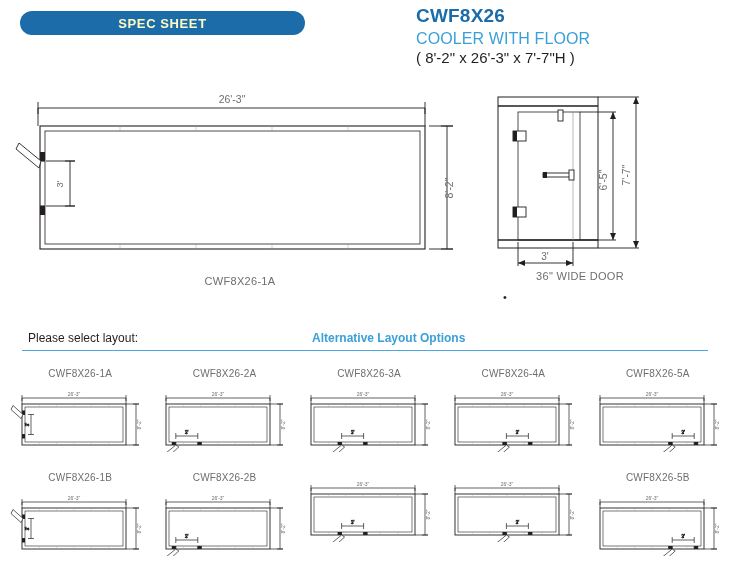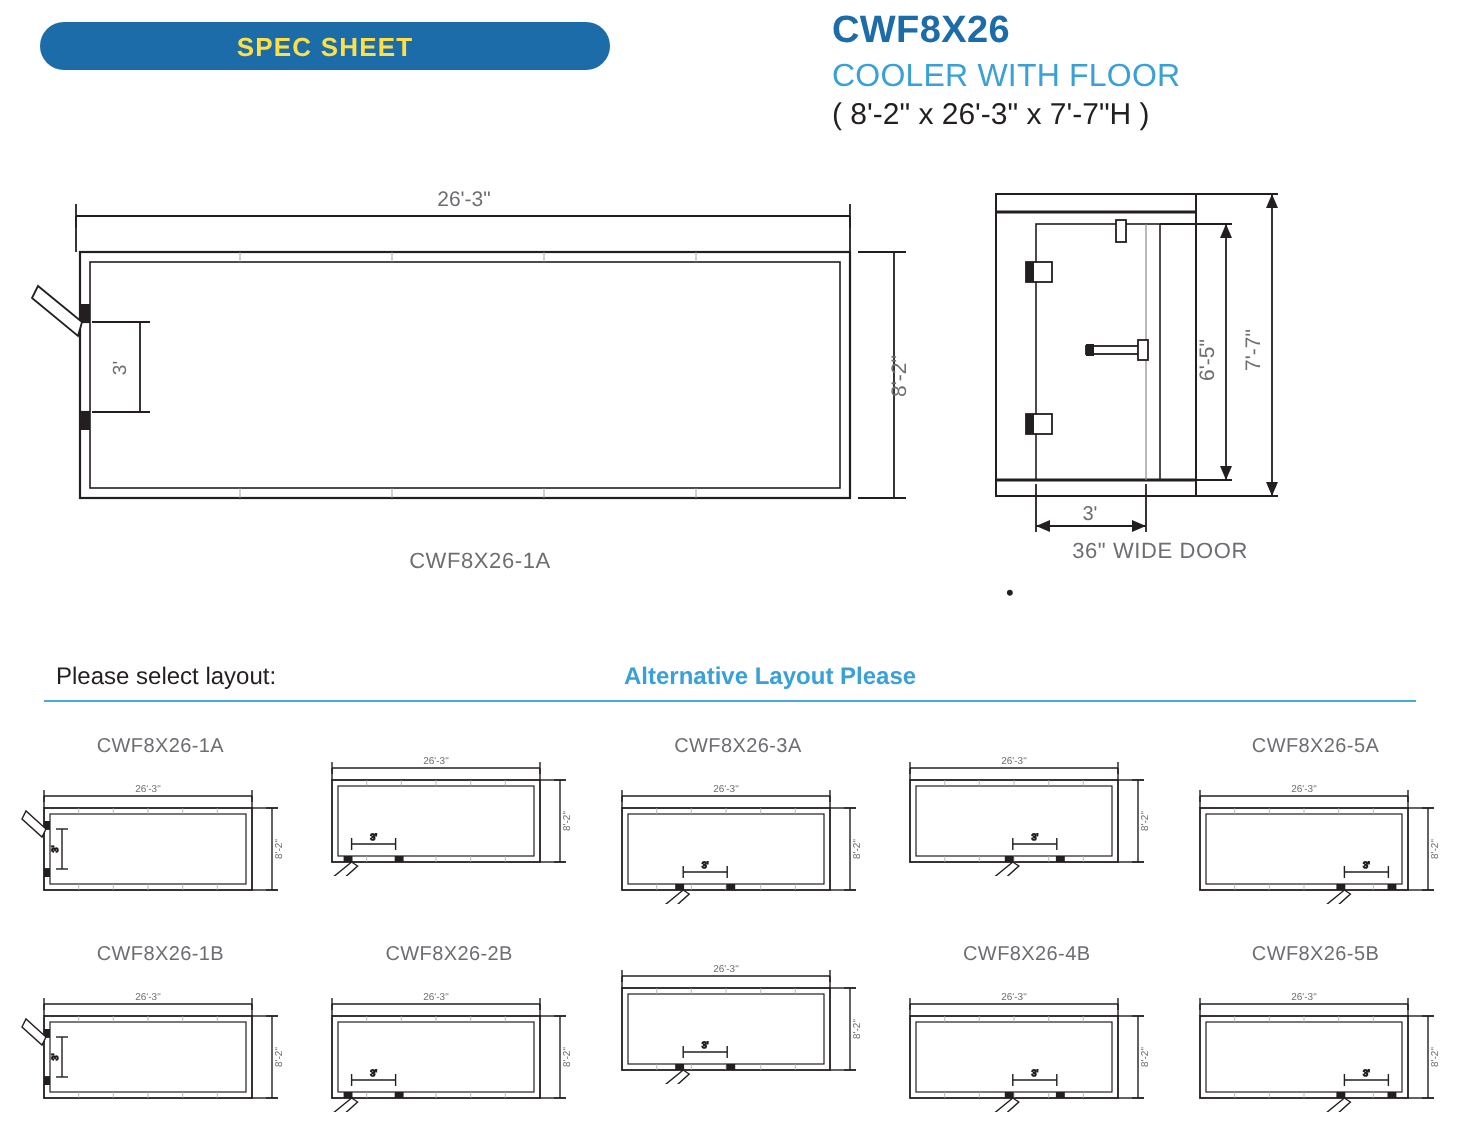--- a/index.html
+++ b/index.html
@@ -22,7 +22,7 @@
     width: 285px; height: 24px;
     background: #1b6ca8;
     border-radius: 12px;
-    color: #fde047;
+    color: #fef9c3;
     font-size: 13px;
     font-weight: bold;
     letter-spacing: .6px;

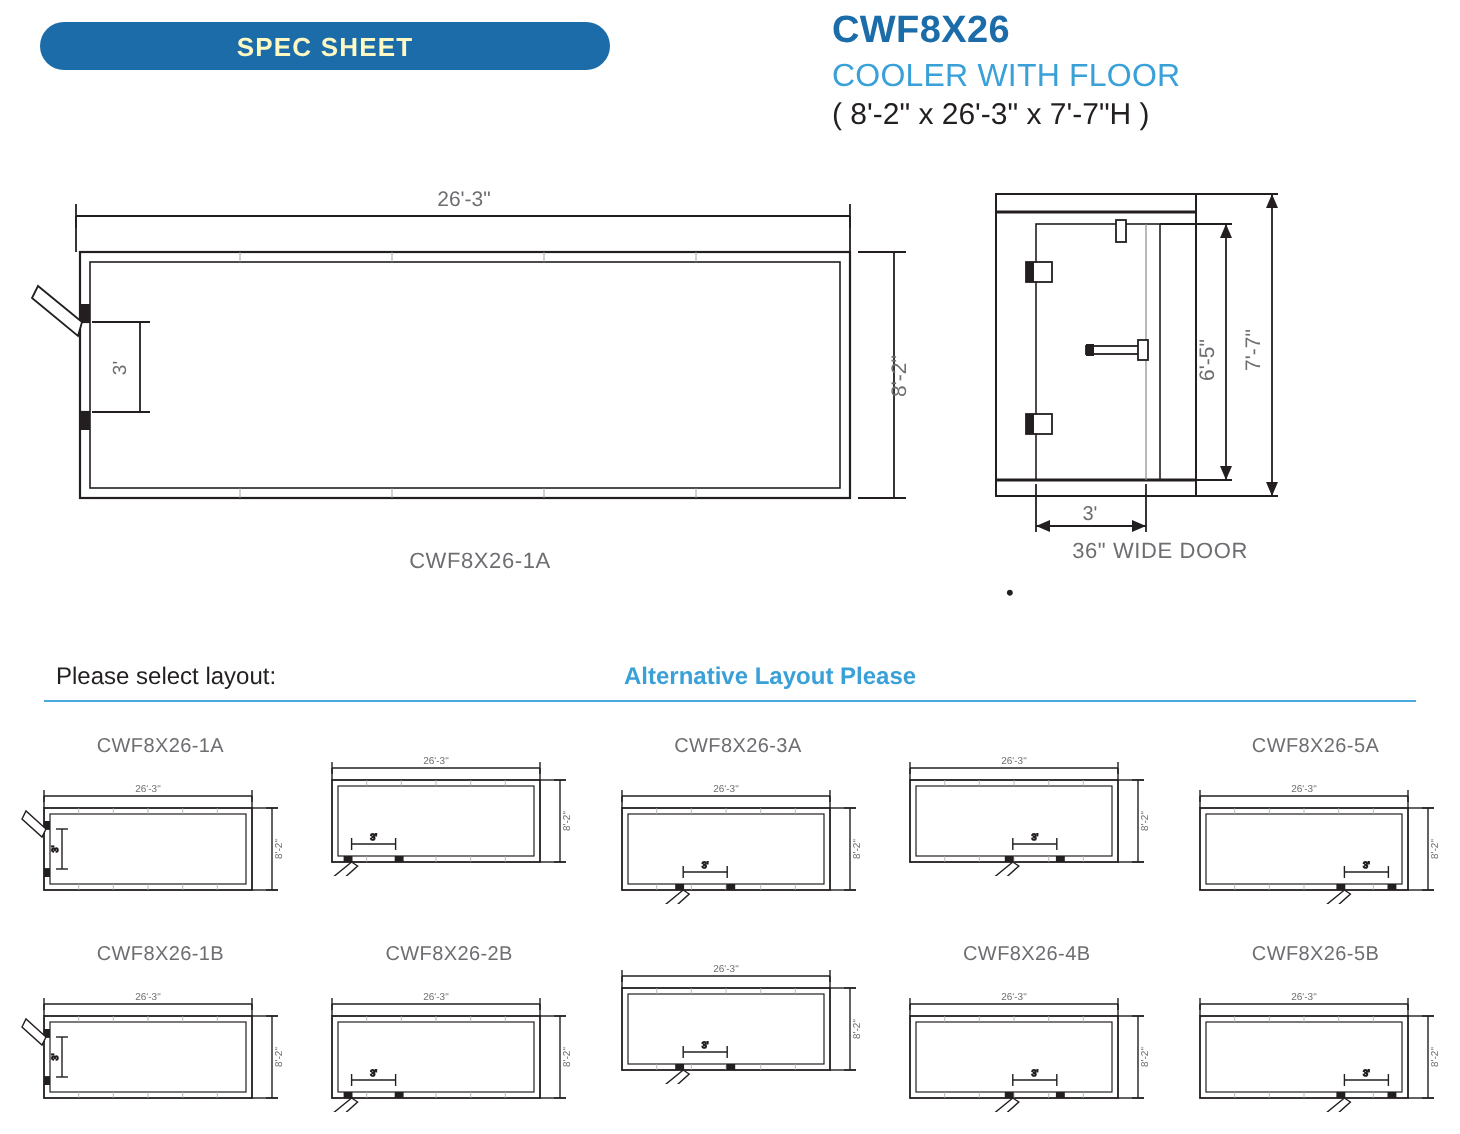--- a/index.html
+++ b/index.html
@@ -255,7 +255,7 @@
 
 <div id="layout-bar">
   <div id="select-label">Please select layout:</div>
-  <div id="alt-label">Alternative Layout Please</div>
+  <div id="alt-label">Alternative Layout Options</div>
   <div id="layout-rule"></div>
 </div>
 

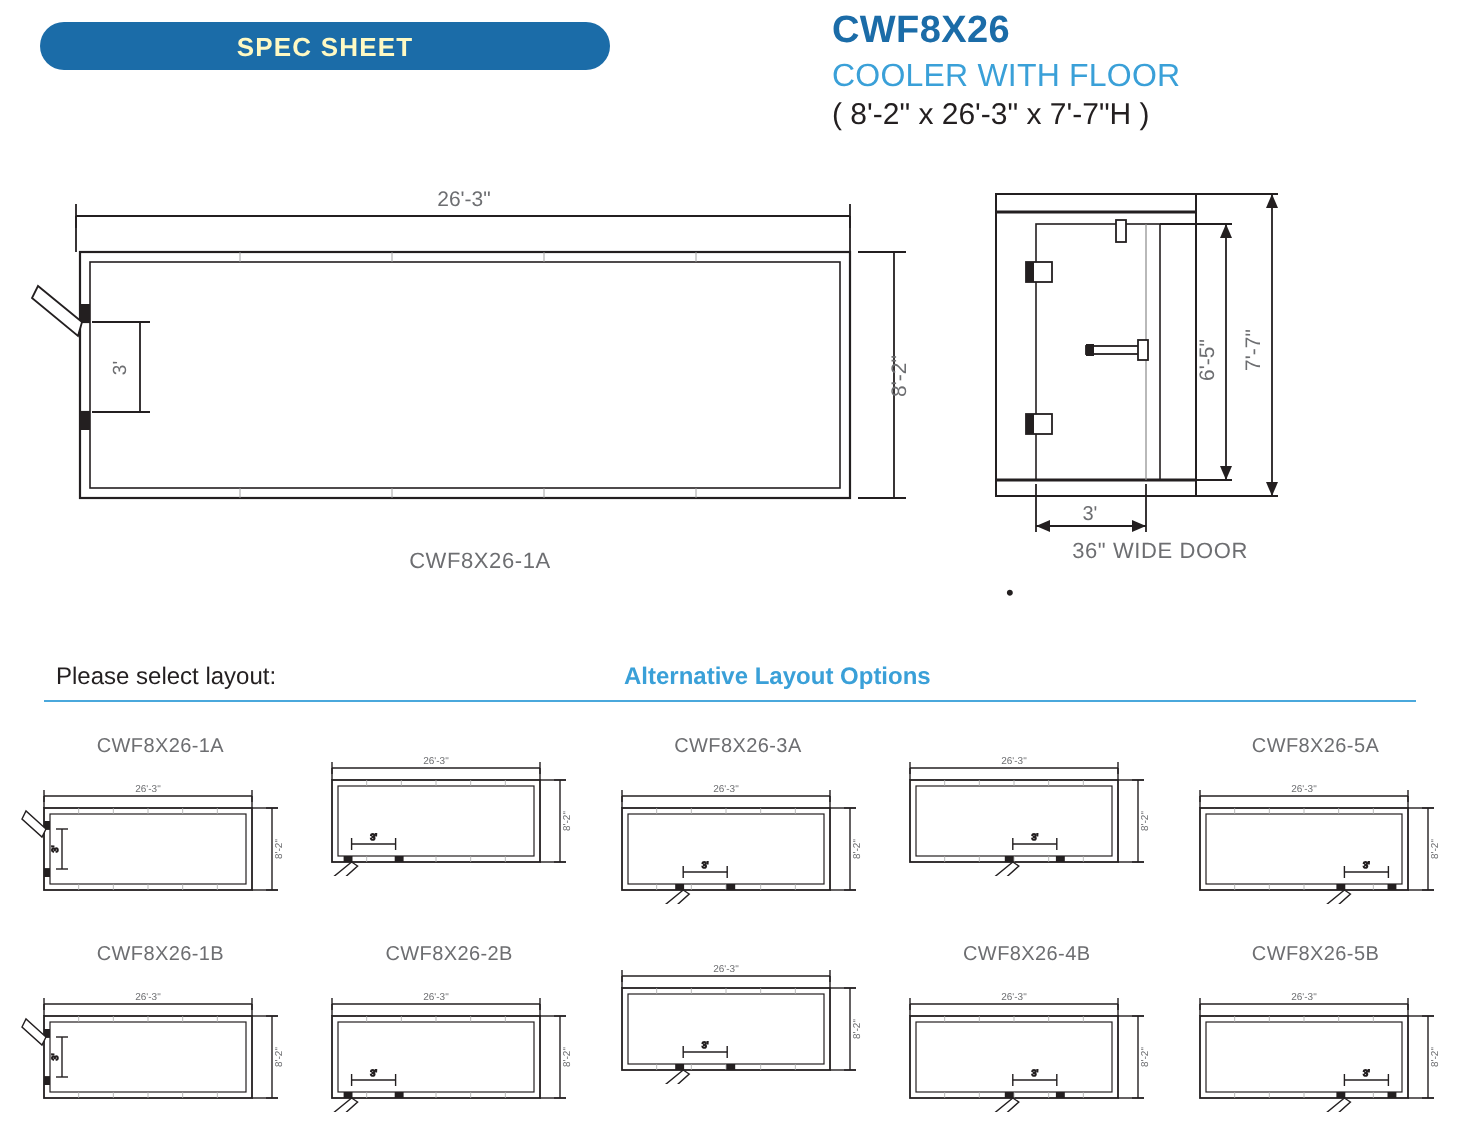--- a/index.html
+++ b/index.html
@@ -311,6 +311,7 @@
         </svg></div>
     </div>
     <div class="thumb">
+      <div class="thumb-label">CWF8X26-2A</div>
       <div class="thumb-art"><svg width="138" height="62" viewBox="0 0 138 62">
           <g stroke="#231f20" fill="none" stroke-width="0.7">
             <g>

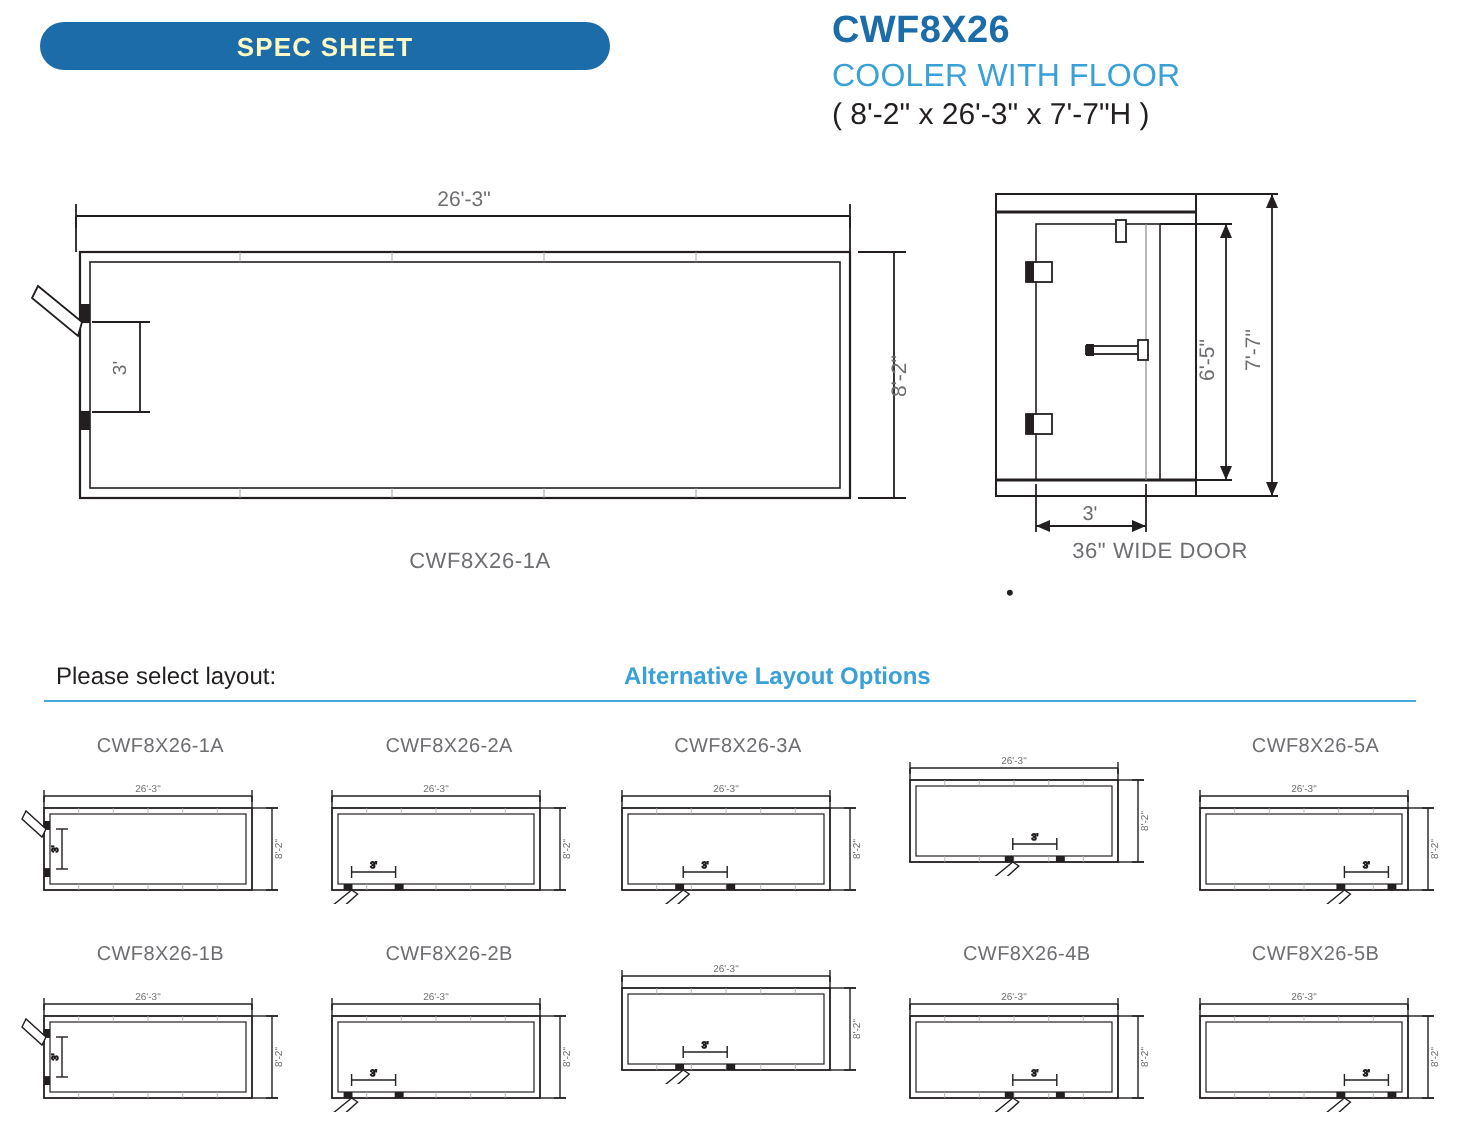--- a/index.html
+++ b/index.html
@@ -411,6 +411,7 @@
         </svg></div>
     </div>
     <div class="thumb">
+      <div class="thumb-label">CWF8X26-4A</div>
       <div class="thumb-art"><svg width="138" height="62" viewBox="0 0 138 62">
           <g stroke="#231f20" fill="none" stroke-width="0.7">
             <g>

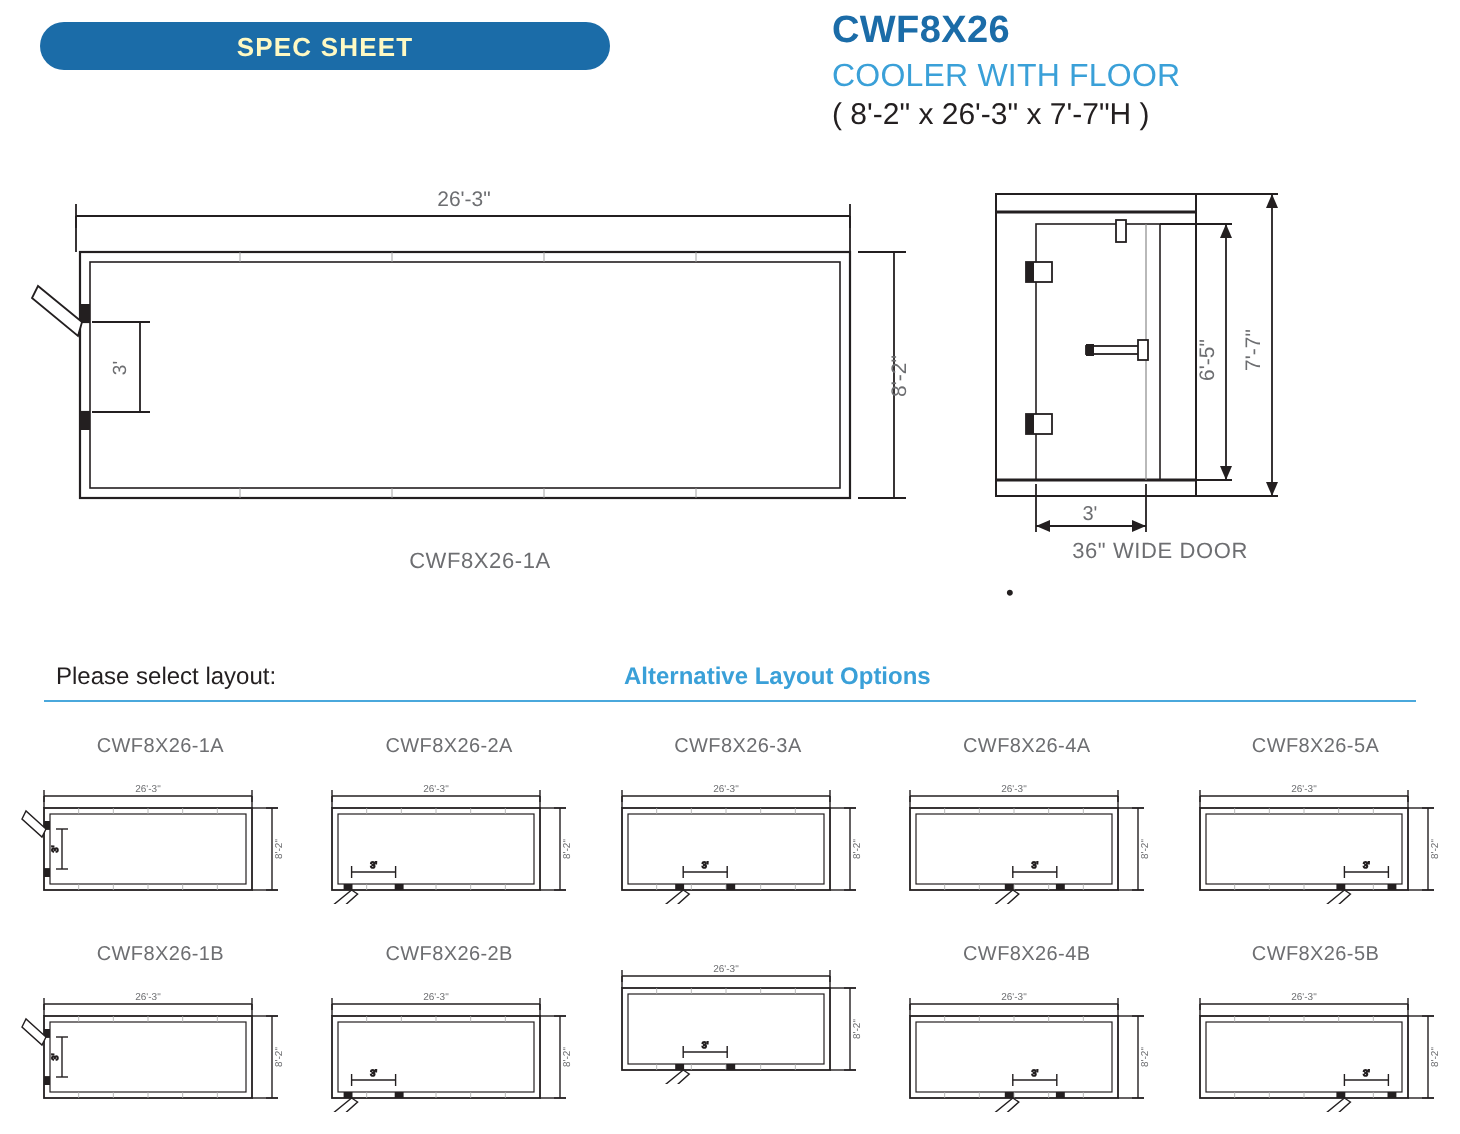--- a/index.html
+++ b/index.html
@@ -662,7 +662,6 @@
         </svg></div>
     </div>
     <div class="thumb">
-      <div class="thumb-label">CWF8X26-4B</div>
       <div class="thumb-art"><svg width="138" height="62" viewBox="0 0 138 62">
           <g stroke="#231f20" fill="none" stroke-width="0.7">
             <g>

